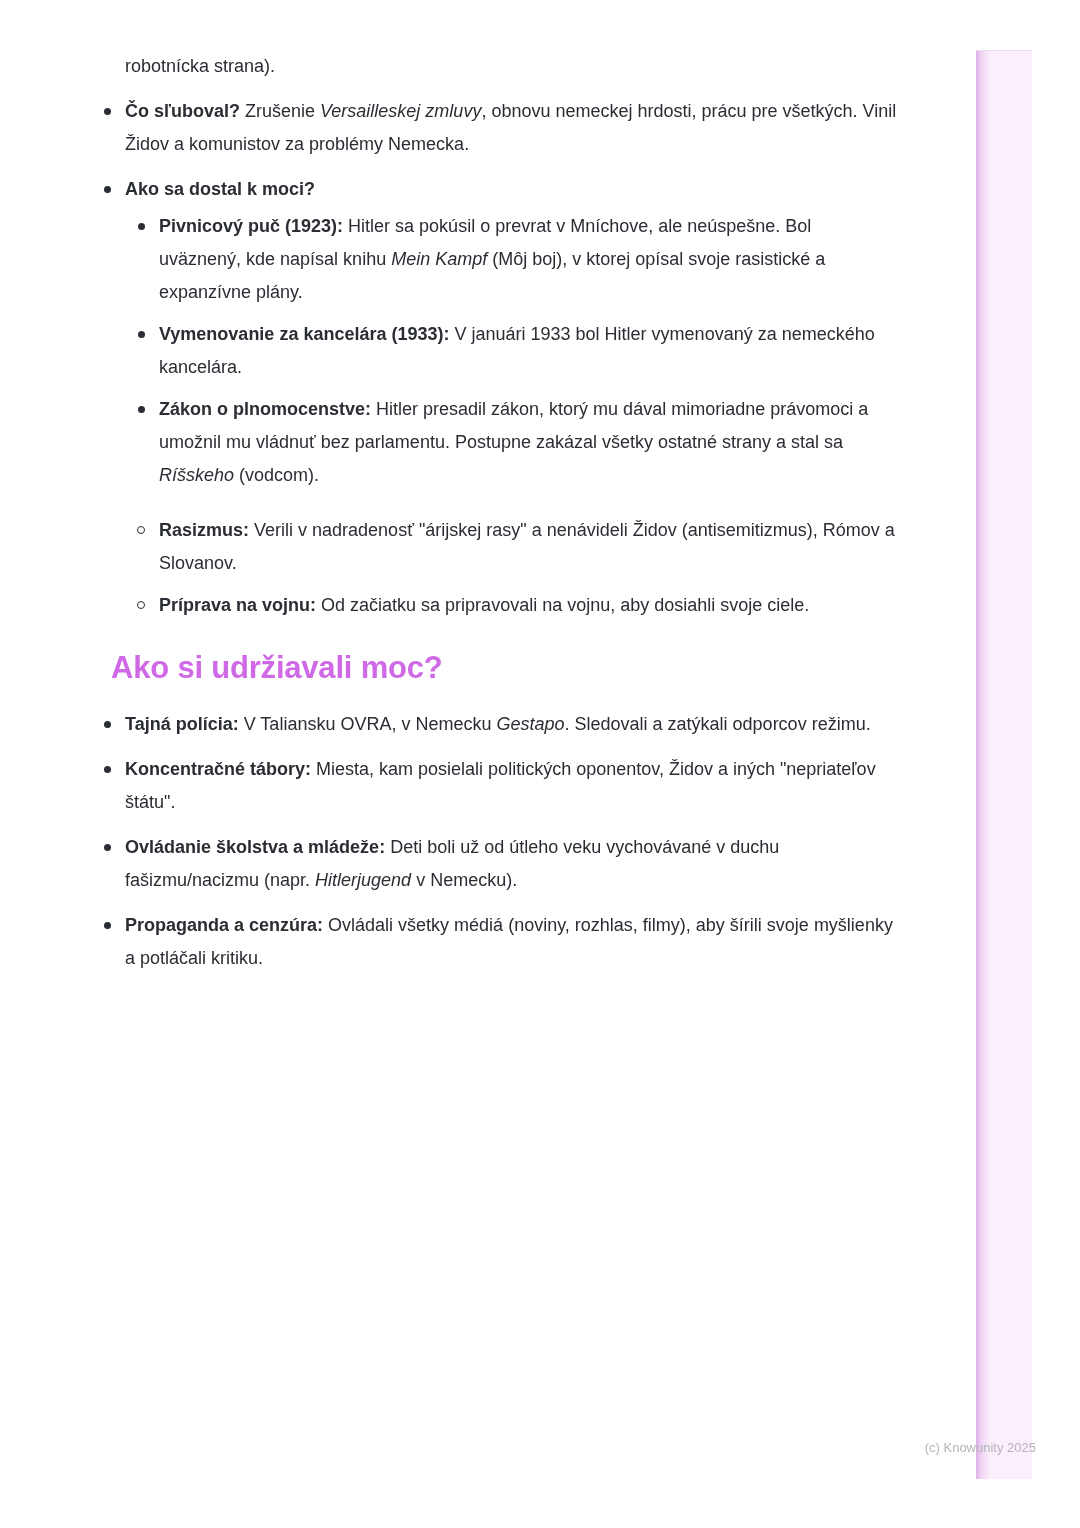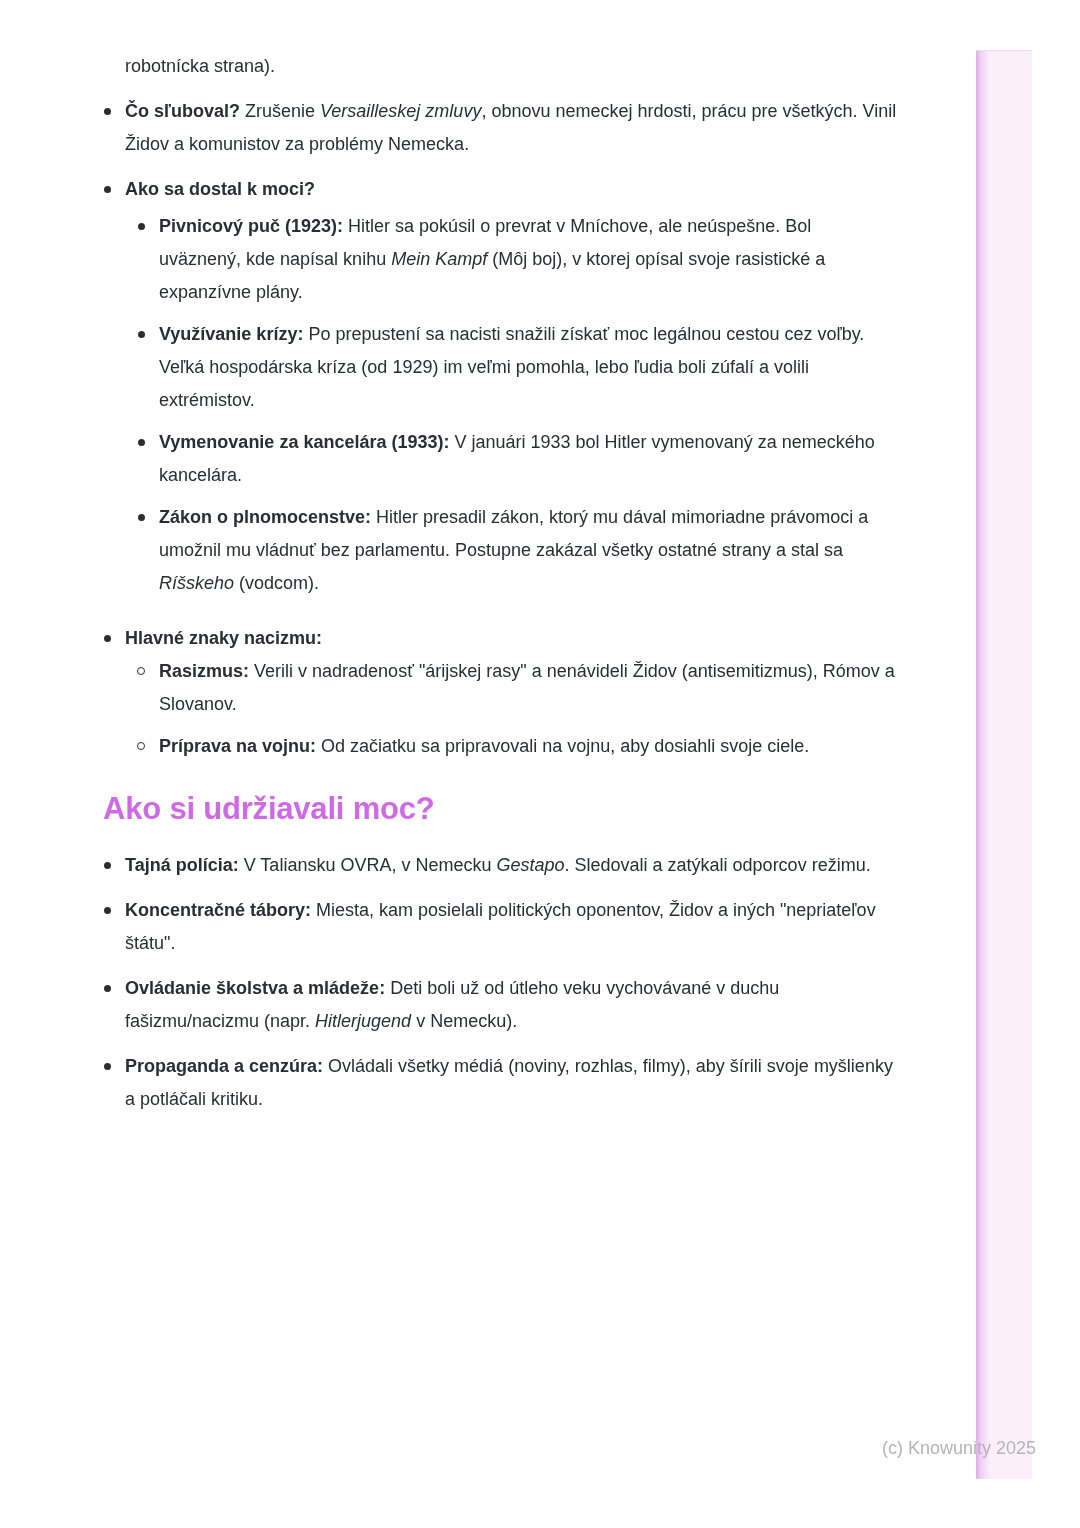--- a/index.html
+++ b/index.html
@@ -92,10 +92,6 @@
           </div>
           <div class="row item-l2">
             <span class="marker disc"></span>
-            <div class="txt"><span class="b">Využívanie krízy:</span><span> Po prepustení sa nacisti snažili získať moc legálnou cestou cez voľby. Veľká hospodárska kríza (od 1929) im veľmi pomohla, lebo ľudia boli zúfalí a volili extrémistov.</span></div>
-          </div>
-          <div class="row item-l2">
-            <span class="marker disc"></span>
             <div class="txt"><span class="b">Vymenovanie za kancelára (1933):</span><span> V januári 1933 bol Hitler vymenovaný za nemeckého kancelára.</span></div>
           </div>
           <div class="row item-l2">

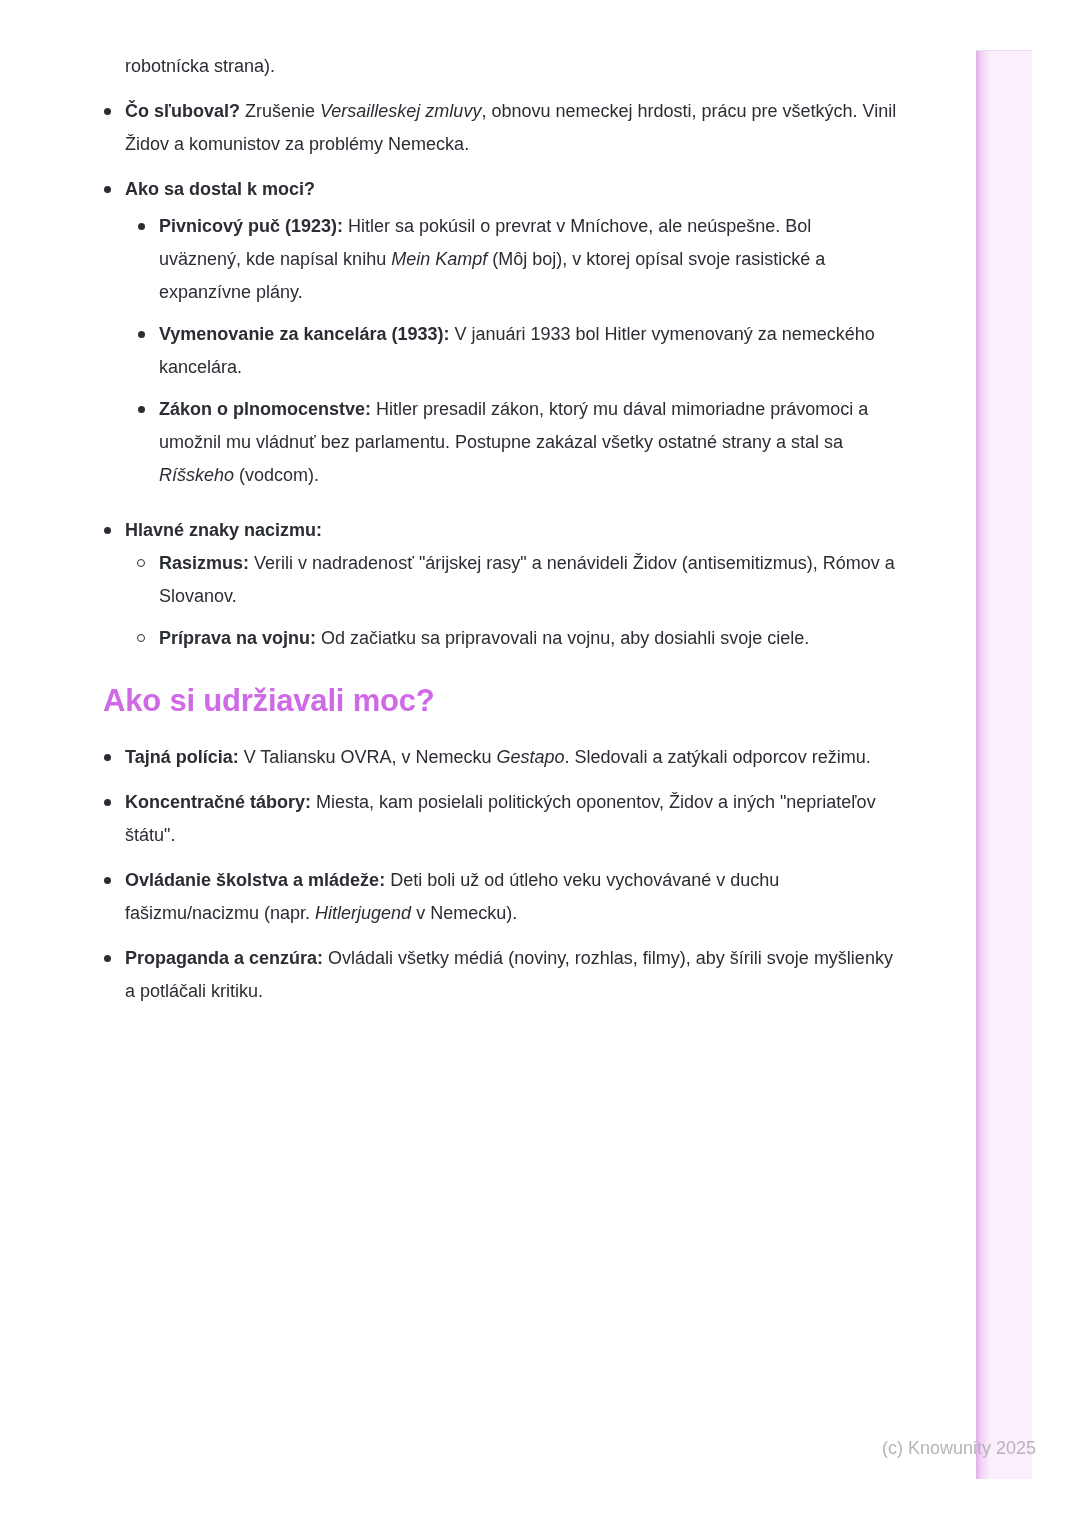--- a/index.html
+++ b/index.html
@@ -102,10 +102,6 @@
       </div>
 
       <div class="item-l1 big-gap">
-        <div class="row">
-          <span class="marker disc"></span>
-          <div class="txt"><span class="b">Hlavné znaky nacizmu:</span></div>
-        </div>
         <div class="nested">
           <div class="row item-l2 first-flush">
             <span class="marker circle"></span>

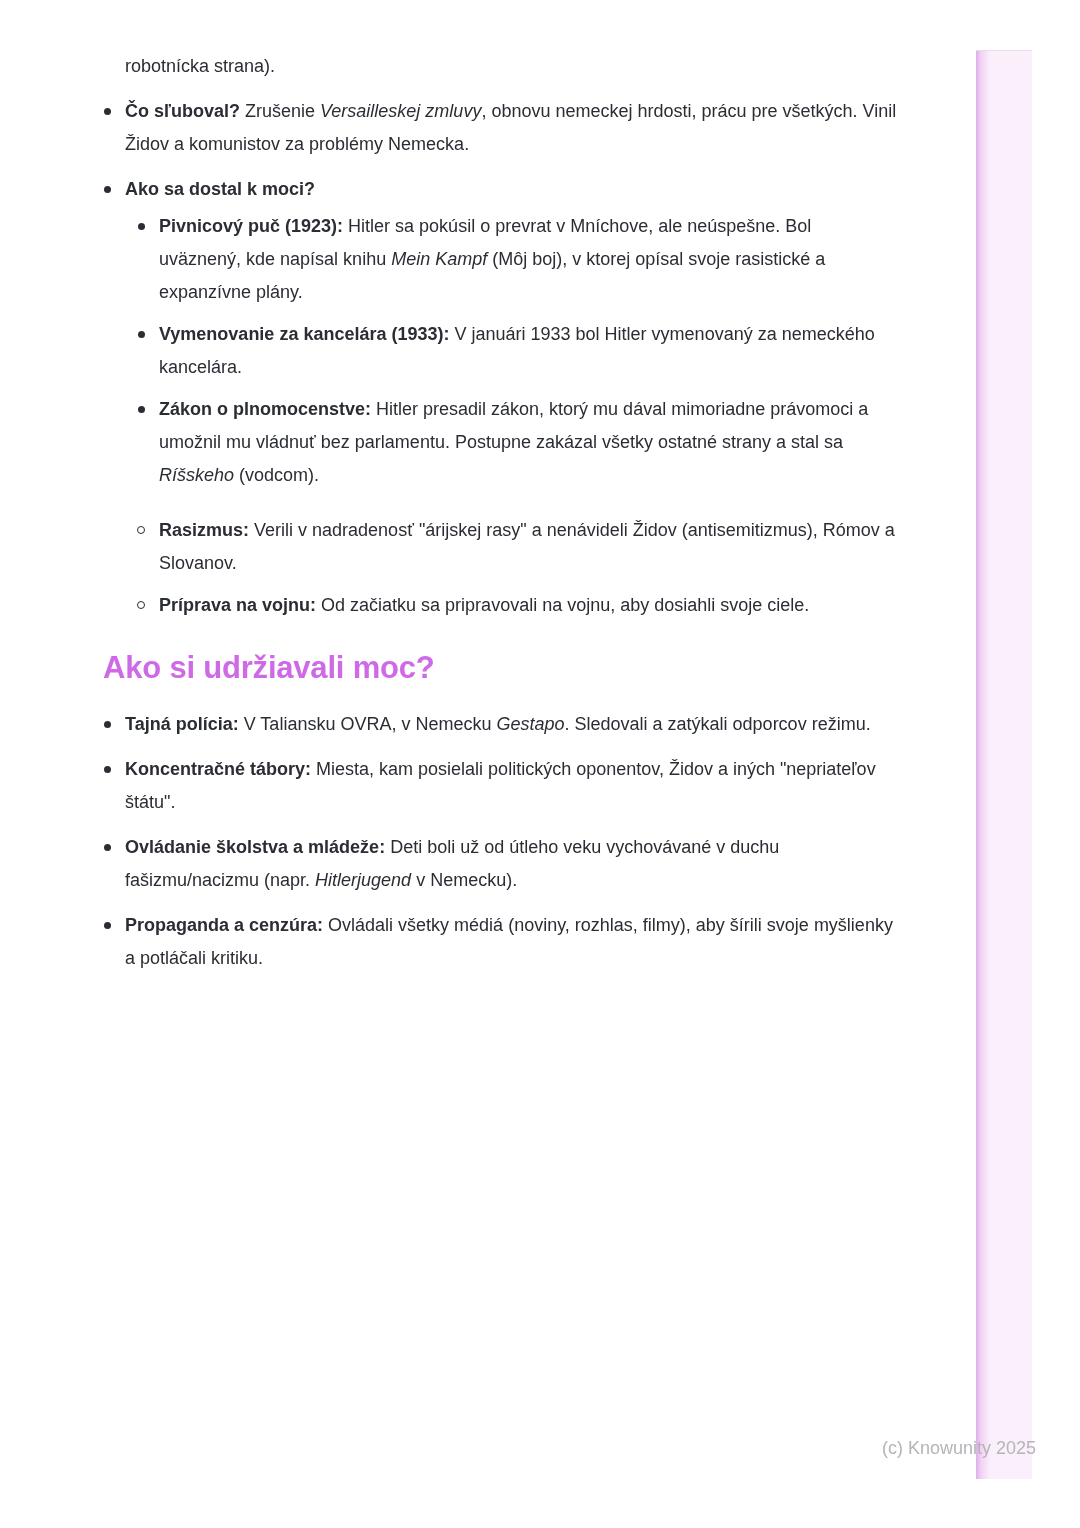--- a/index.html
+++ b/index.html
@@ -48,7 +48,7 @@
   .item-l2.first-flush { margin-top:0; }
   .item-l1.big-gap { margin-top:22px; }
   h2.section-heading {
-    margin:26px 0 20px 0;
+    margin:26px 0 20px 8px;
     font-size:31px; line-height:40px;
     font-weight:700;
     color:#cf69e6;

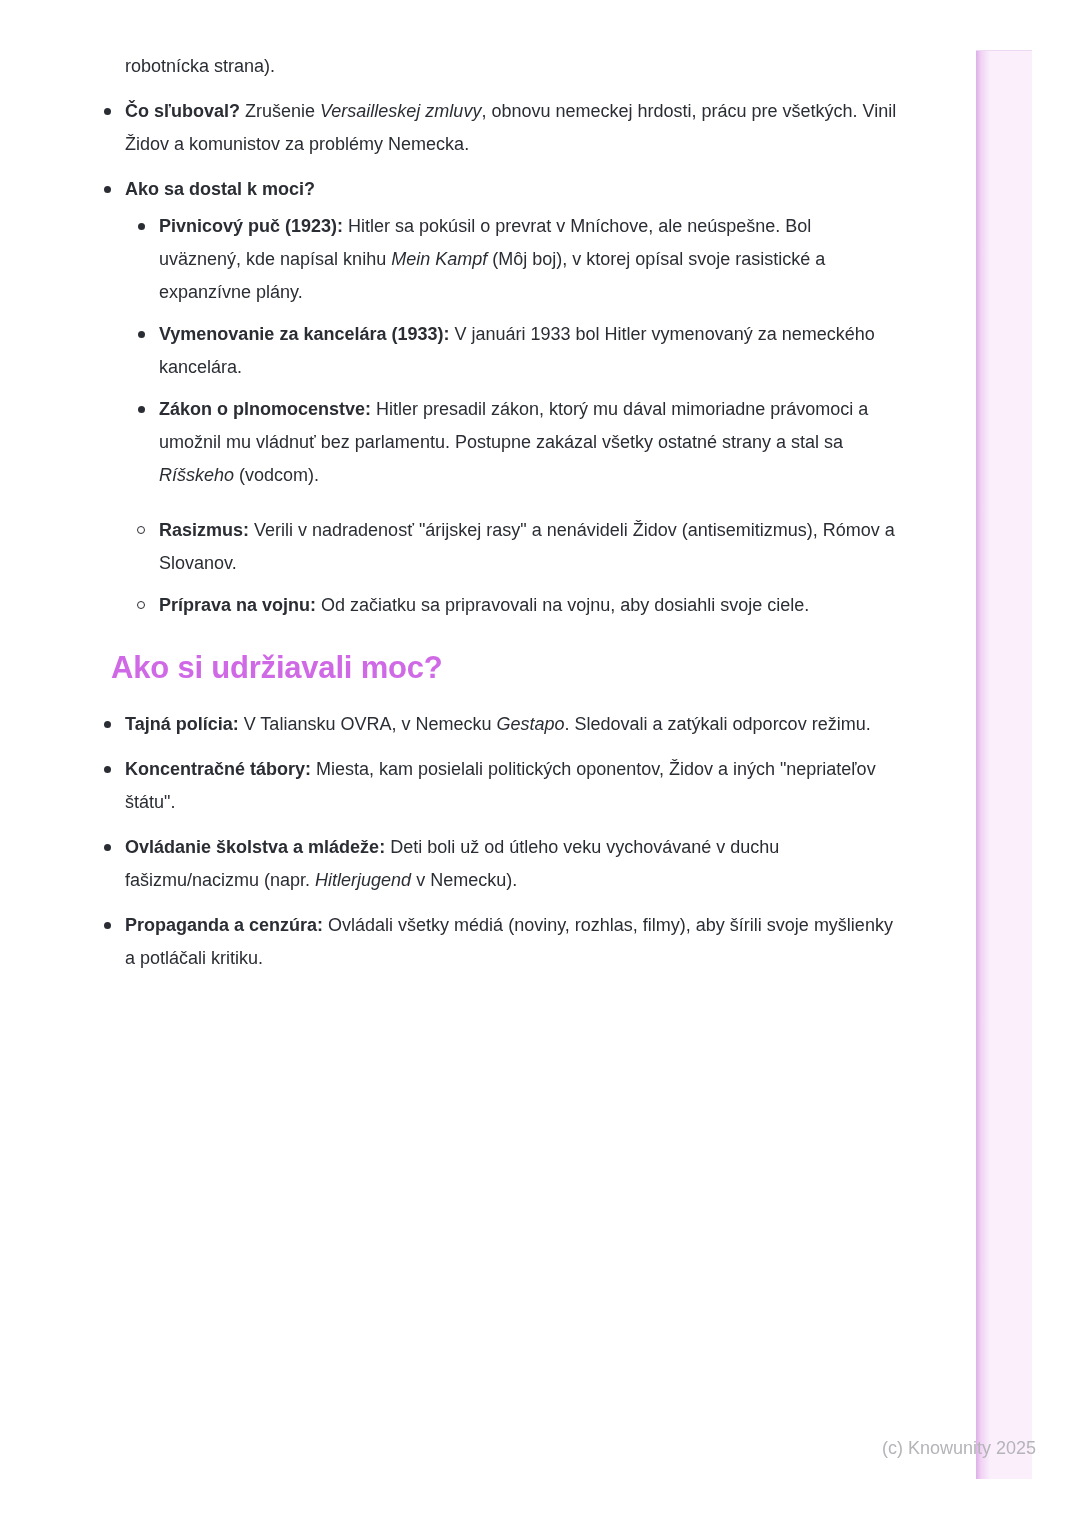--- a/index.html
+++ b/index.html
@@ -57,7 +57,7 @@
   .watermark {
     position:absolute;
     top:1438px; right:72px;
-    font-size:18px; line-height:20px;
+    font-size:13px; line-height:20px;
     color:#b4b4b9;
     z-index:2;
   }

